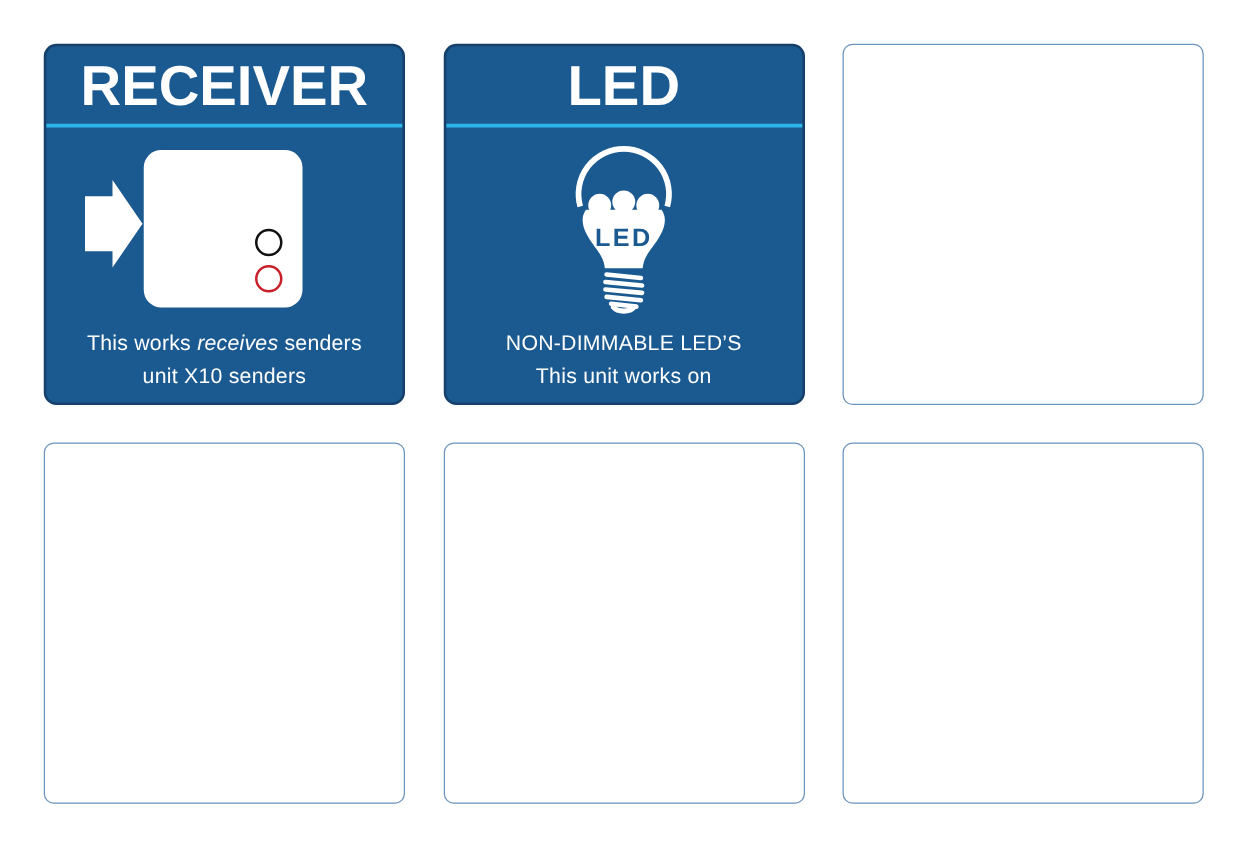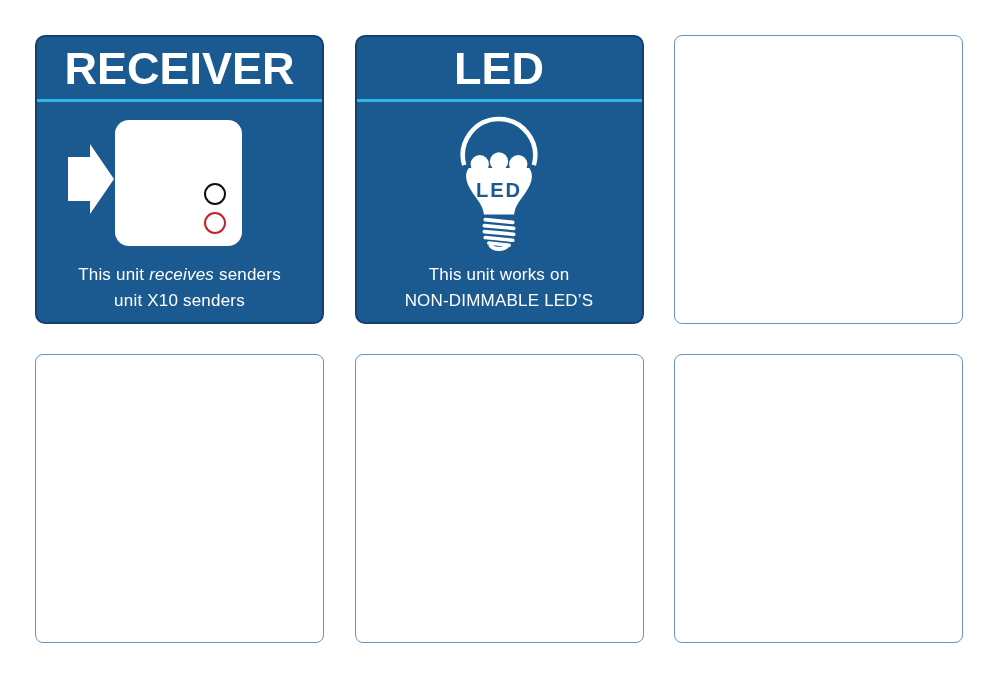--- a/index.html
+++ b/index.html
@@ -135,7 +135,7 @@
       </div>
     </div>
     <div class="desc">
-      <div><span>This unit </span><em>receives</em><span> senders</span></div>
+      <div><span>This works </span><em>receives</em><span> senders</span></div>
       <div>unit X10 senders</div>
     </div>
   </div>

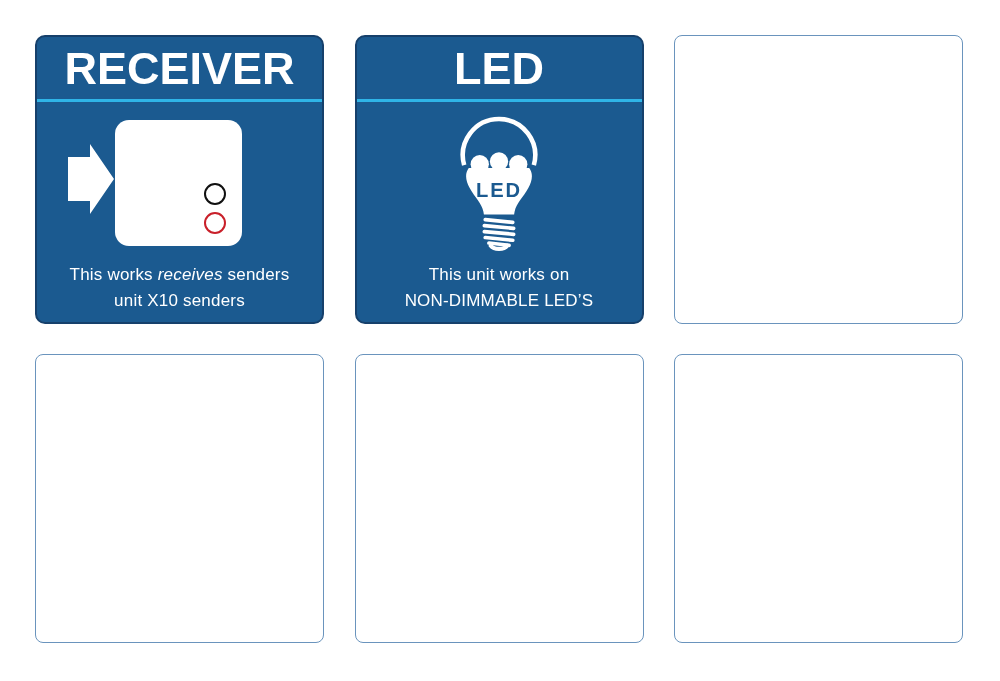--- a/index.html
+++ b/index.html
@@ -169,8 +169,8 @@
       </svg>
     </div>
     <div class="desc">
+      <div>NON-DIMMABLE LED’S</div>
       <div>This unit works on</div>
-      <div>NON-DIMMABLE LED’S</div>
     </div>
   </div>
 

